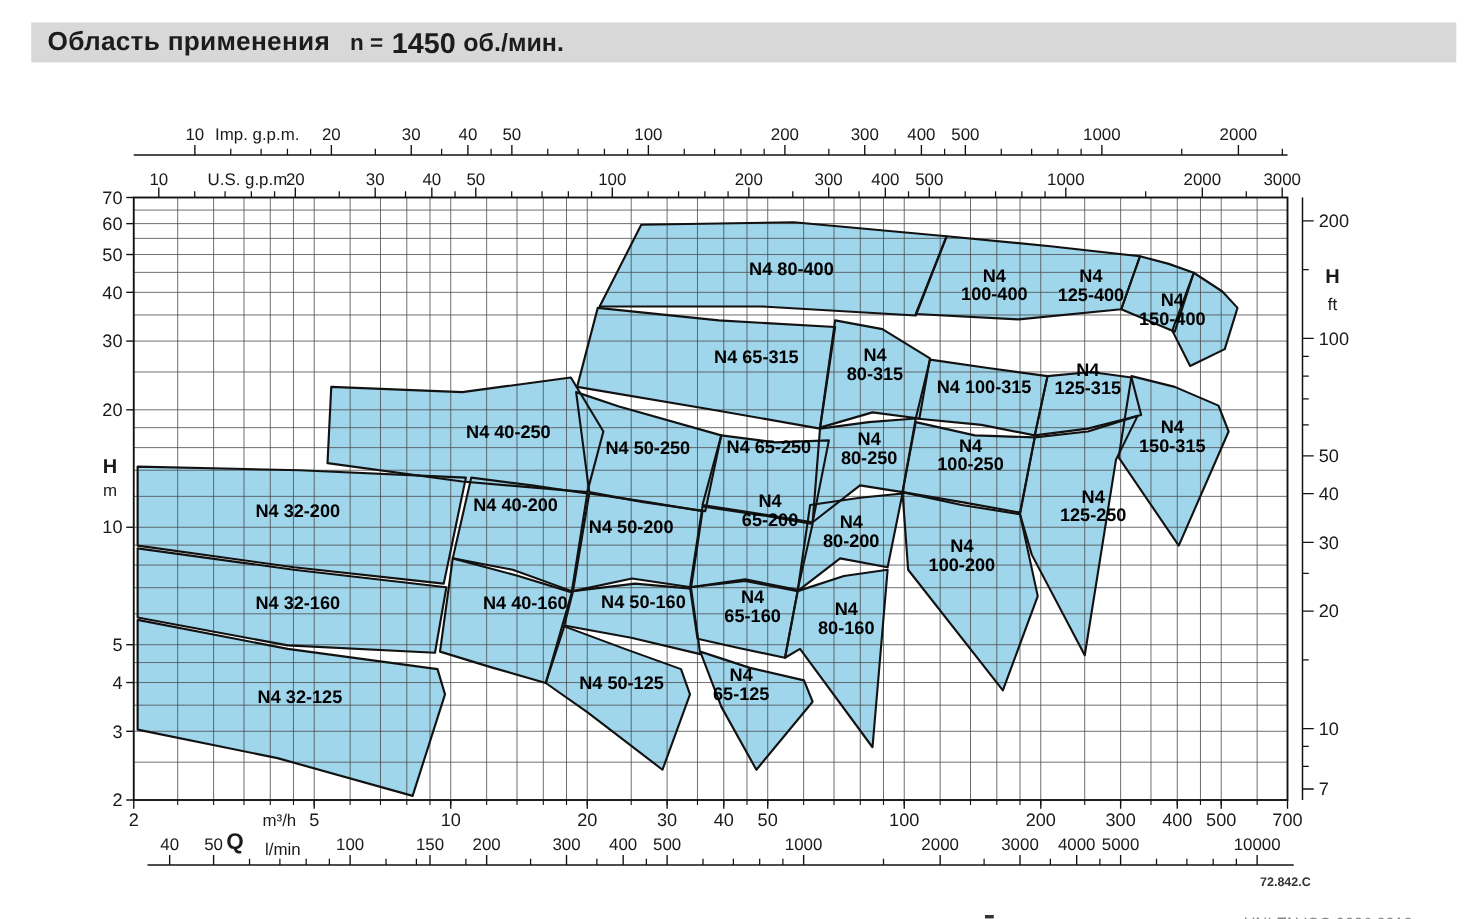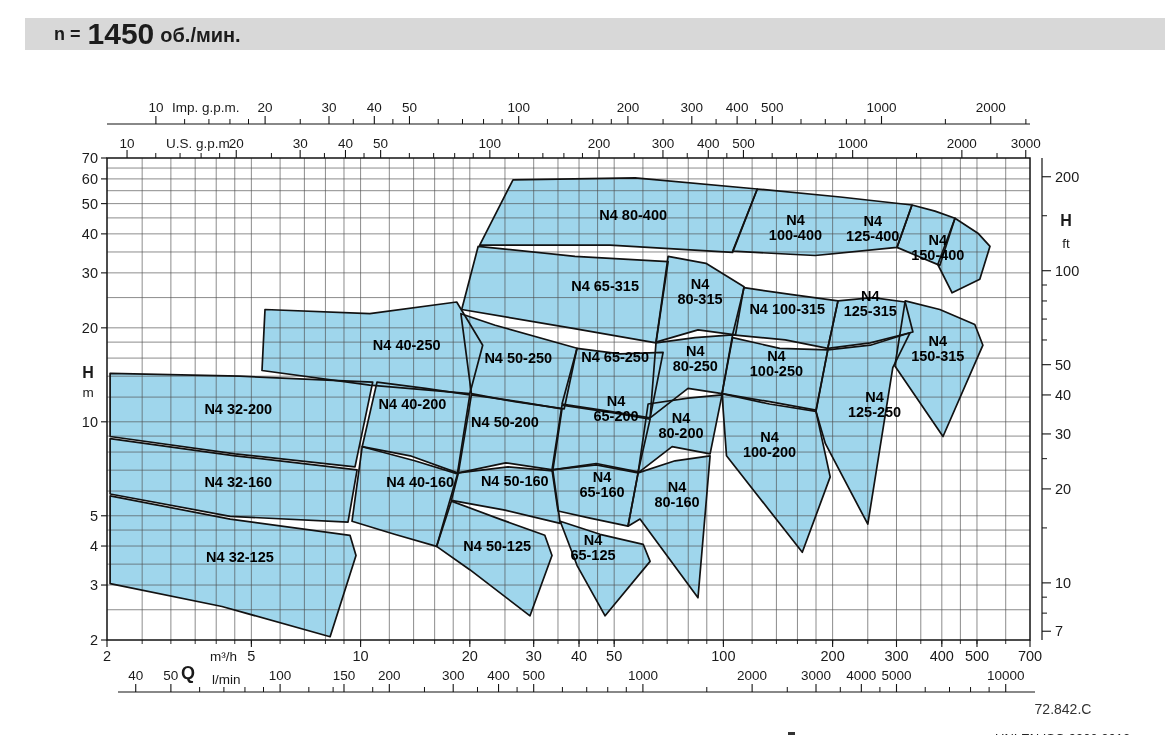--- a/index.html
+++ b/index.html
@@ -22,6 +22,7 @@
 
 <div class="page">
   <div class="title-bar" id="title-bar" style="background: rgb(216, 216, 216);">
+    <span class="t-main">Область применения</span>
     <span class="t-n">n =</span>
     <span class="t-val">1450</span>
     <span class="t-unit">об./мин.</span>

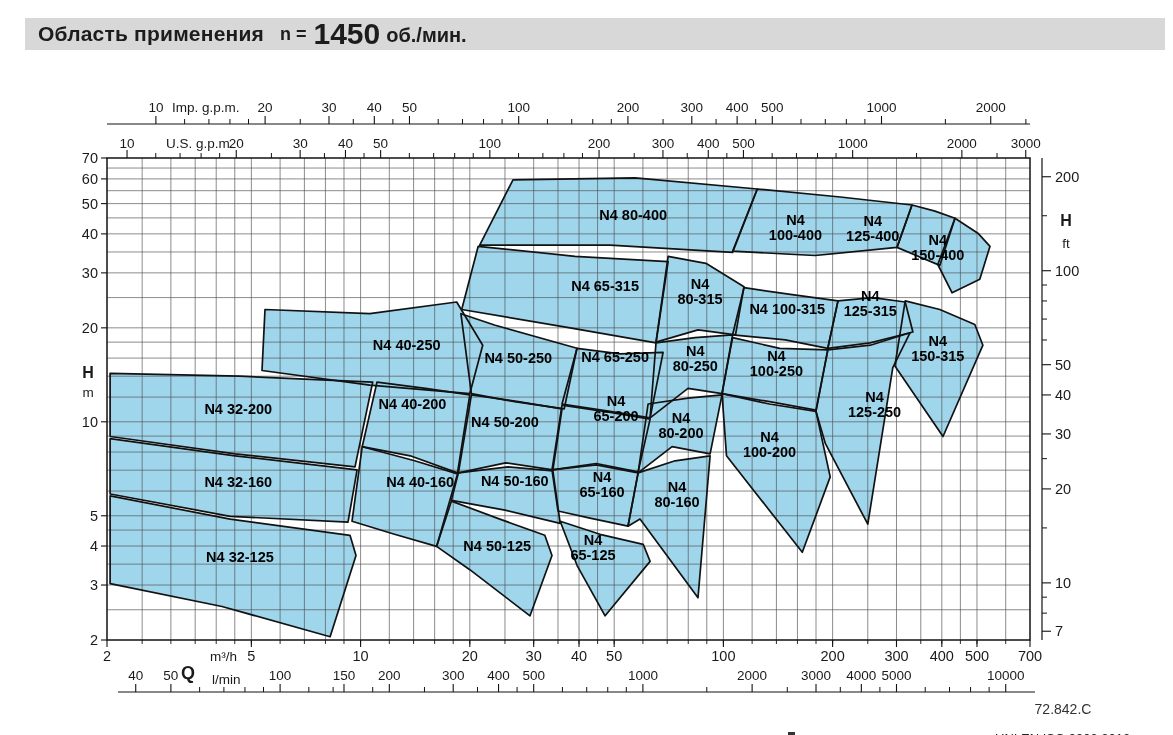--- a/index.html
+++ b/index.html
@@ -9,7 +9,7 @@
              display:flex;align-items:center;padding-left:13px;box-sizing:border-box;}
   .t-main{font-size:21px;font-weight:bold;color:#1c1c1c;letter-spacing:.2px;}
   .t-n{font-size:18px;font-weight:bold;color:#1c1c1c;margin-left:16px;}
-  .t-val{font-size:30px;font-weight:bold;color:#1c1c1c;margin-left:7px;}
+  .t-val{font-size:23px;font-weight:bold;color:#1c1c1c;margin-left:7px;}
   .t-unit{font-size:20px;font-weight:bold;color:#1c1c1c;margin-left:6px;margin-top:2px;}
   svg{position:absolute;left:0;top:0;}
   .footer-code{position:absolute;left:1008px;top:701px;width:110px;text-align:center;

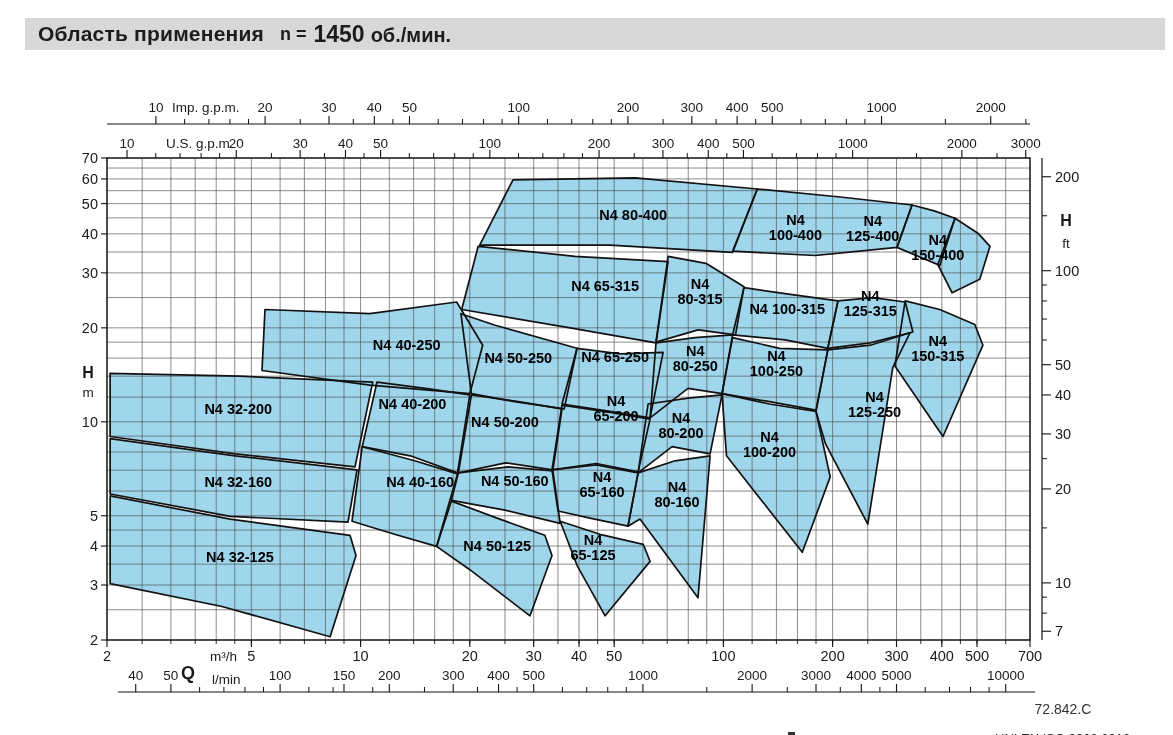--- a/index.html
+++ b/index.html
@@ -12,8 +12,8 @@
   .t-val{font-size:23px;font-weight:bold;color:#1c1c1c;margin-left:7px;}
   .t-unit{font-size:20px;font-weight:bold;color:#1c1c1c;margin-left:6px;margin-top:2px;}
   svg{position:absolute;left:0;top:0;}
-  .footer-code{position:absolute;left:1008px;top:701px;width:110px;text-align:center;
-               font-size:14px;color:#333;}
+  .footer-code{position:absolute;left:1008px;top:701px;width:110px;text-align:left;
+               font-size:10px;color:#333;font-weight:bold;}
   .footer-standard{position:absolute;left:995px;top:731px;font-size:13px;color:#222;white-space:nowrap;}
   .footnote-sliver{position:absolute;left:788px;top:732px;width:7px;height:3px;background:#333;}
 </style>

